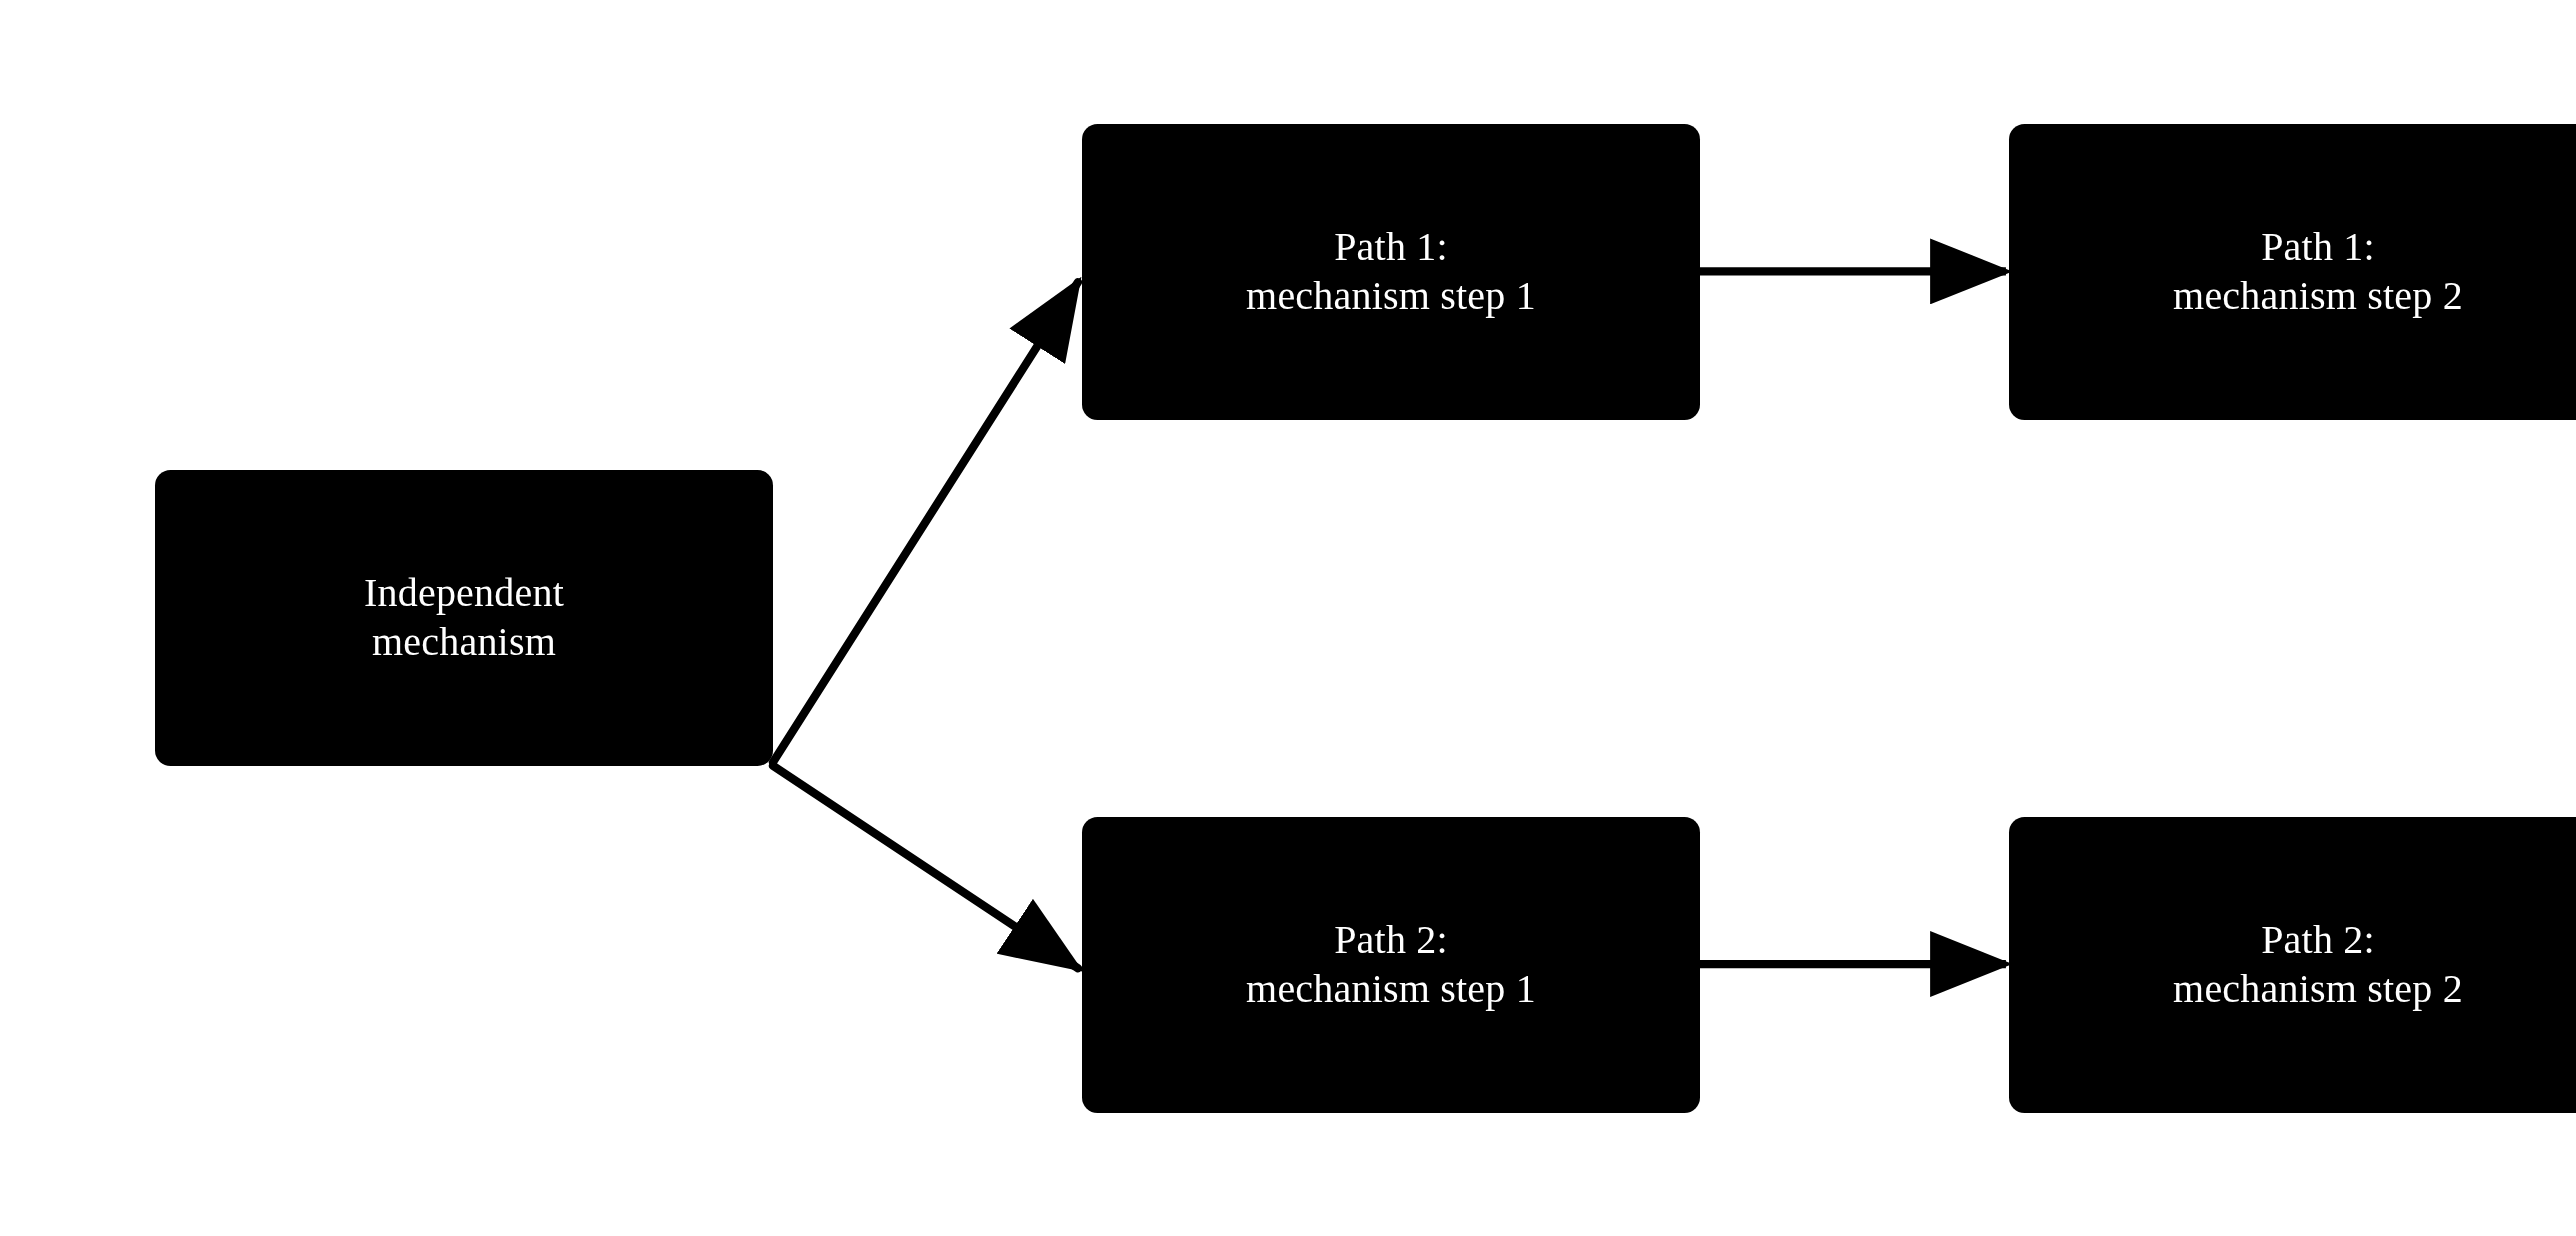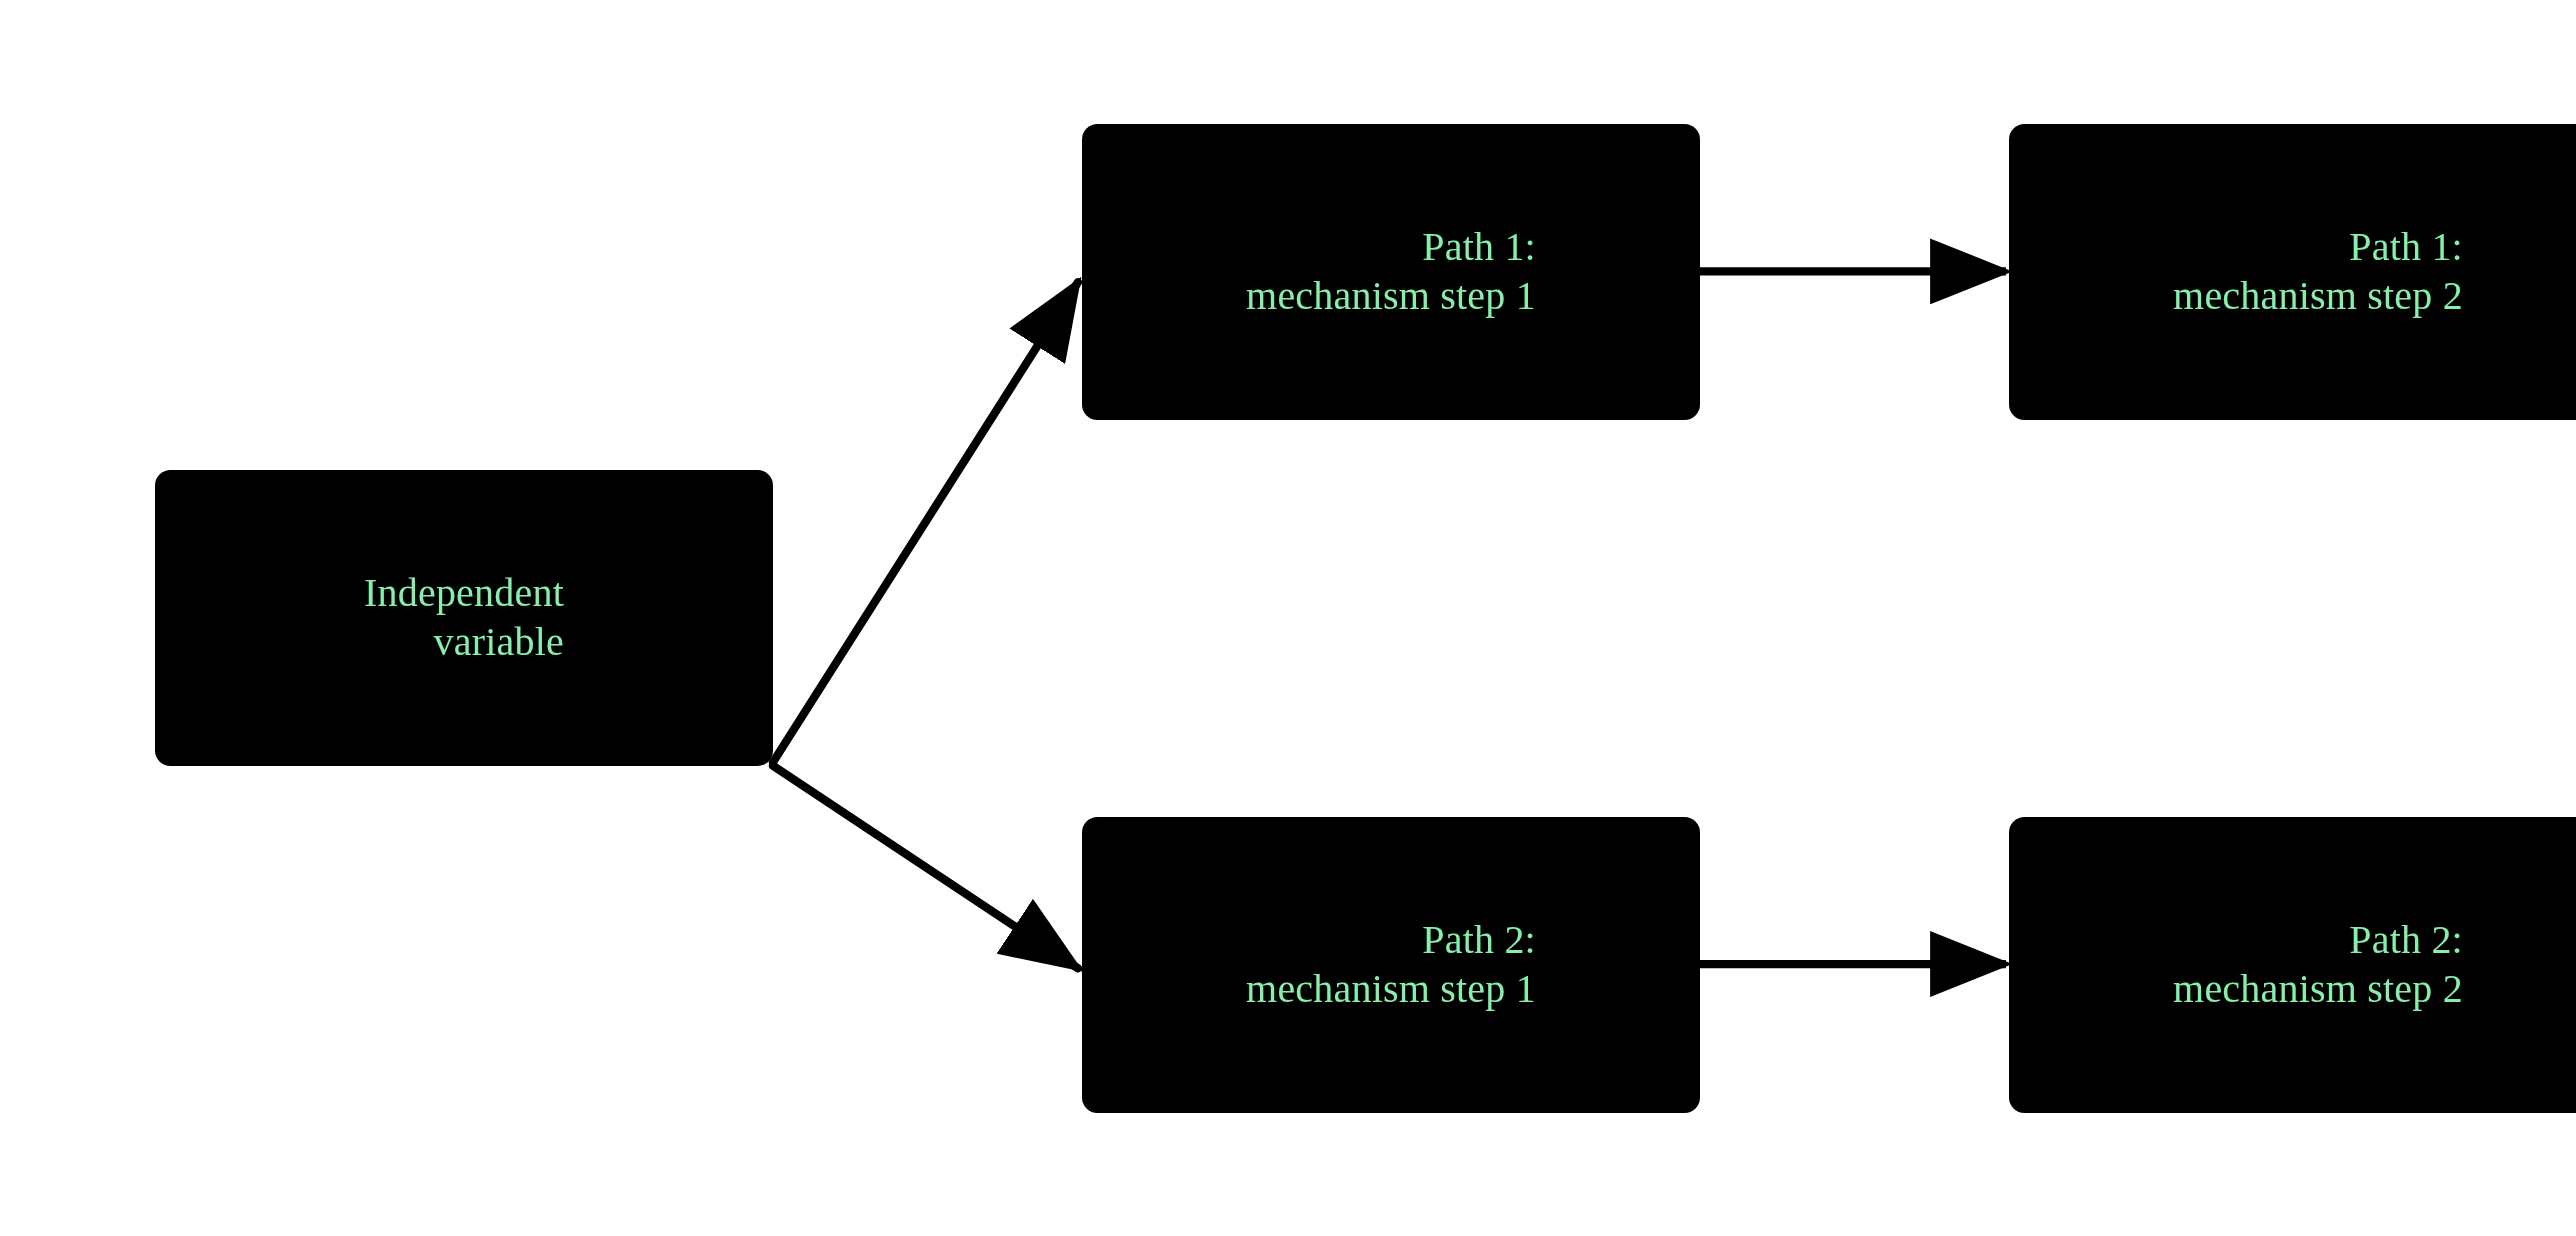--- a/index.html
+++ b/index.html
@@ -39,11 +39,11 @@
     z-index: 2;
   }
   .node-label {
-    color: #86efac;
+    color: #ffffff;
     font-family: "Liberation Serif", "DejaVu Serif", serif;
     font-size: 40px;
     line-height: 1.22;
-    text-align: right;
+    text-align: center;
     white-space: pre-line;
     letter-spacing: 0.2px;
   }

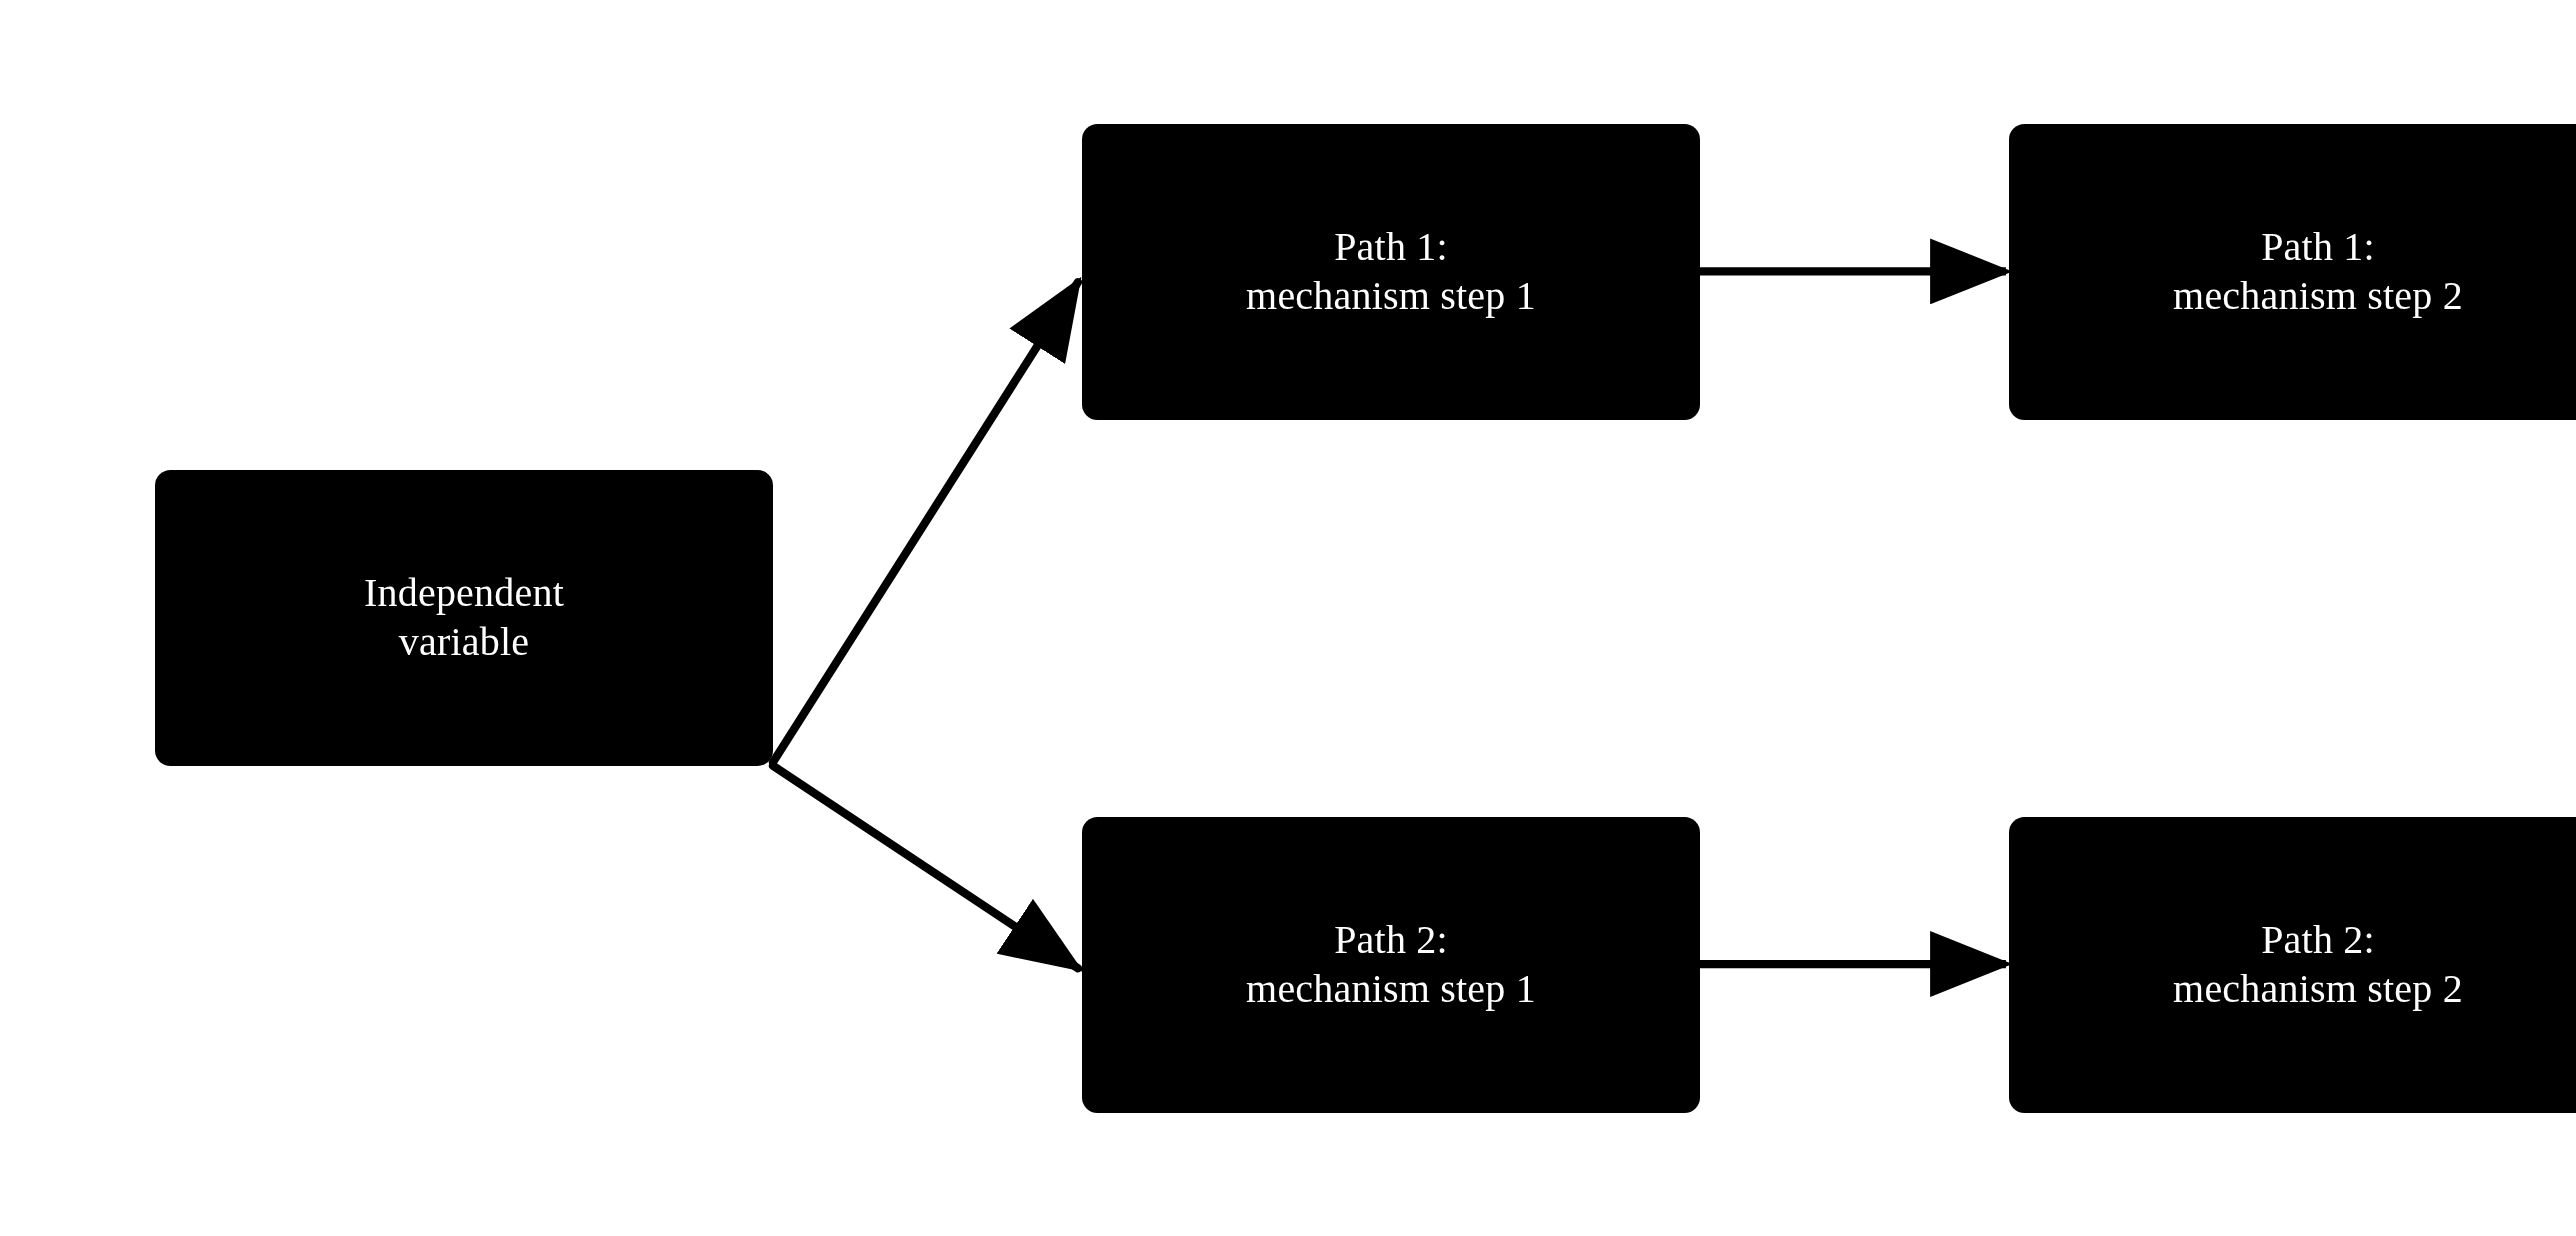--- a/index.html
+++ b/index.html
@@ -81,7 +81,7 @@
 
   <div class="node" id="node-independent-variable">
     <span class="node-label">Independent
-variable</span>
+mechanism</span>
   </div>
 
   <div class="node" id="node-path1-step1">

